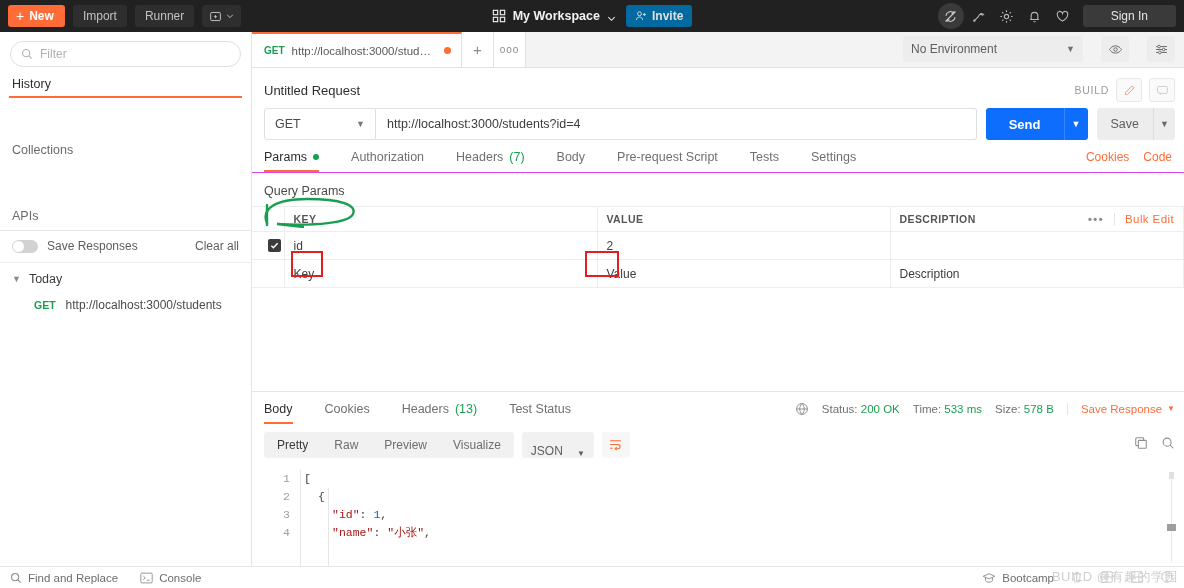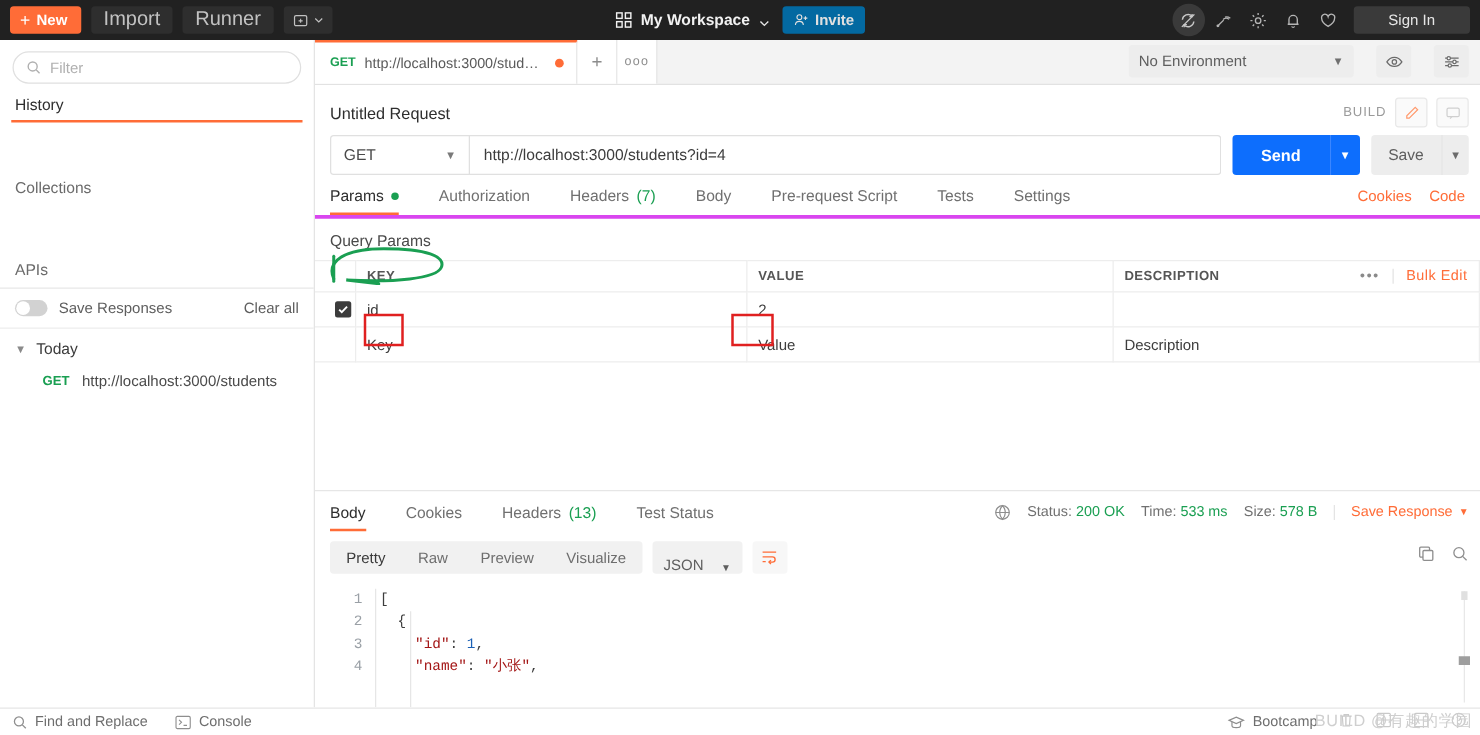--- a/index.html
+++ b/index.html
@@ -23,7 +23,7 @@
   }
   .btn-new .plus { font-size: 14px; font-weight: normal; line-height: 1; }
   .tb-btn {
-    background: #2e2e2e; color: #c2c2c2; font-size: 16px;
+    background: #2e2e2e; color: #c2c2c2; font-size: 12px;
     border-radius: 3px; height: 22px; padding: 0 10px;
     display: flex; align-items: center; margin-left: 8px; cursor: pointer;
   }

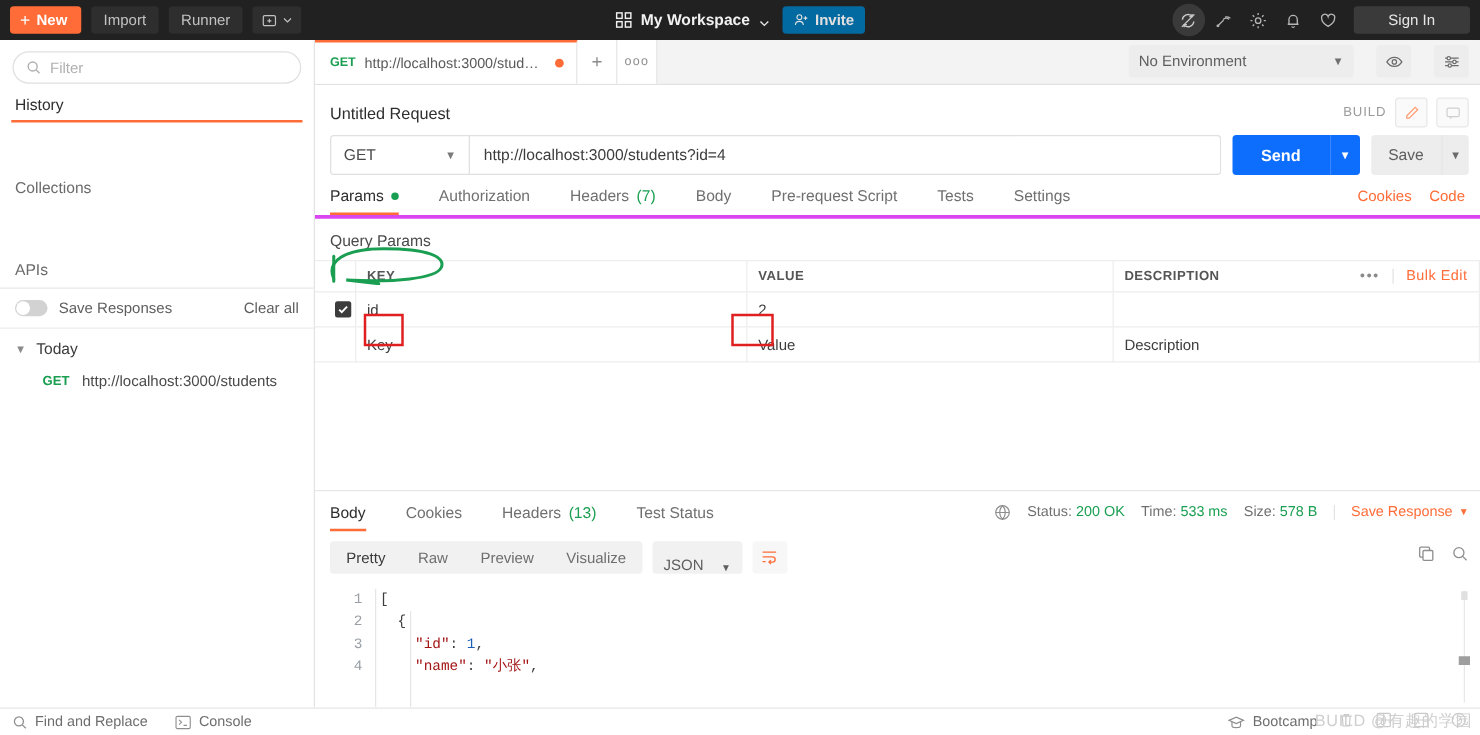--- a/index.html
+++ b/index.html
@@ -205,7 +205,7 @@
 
   .req-tabs-row {
     display: flex; align-items: flex-end; padding: 10px 12px 0 12px;
-    border-bottom: 3px solid #d946ef; position: relative;
+    border-bottom: 1px solid #d946ef; position: relative;
   }
   .rtab {
     font-size: 12.5px; color: #707070; padding: 0 0 8px 0; margin-right: 32px;

